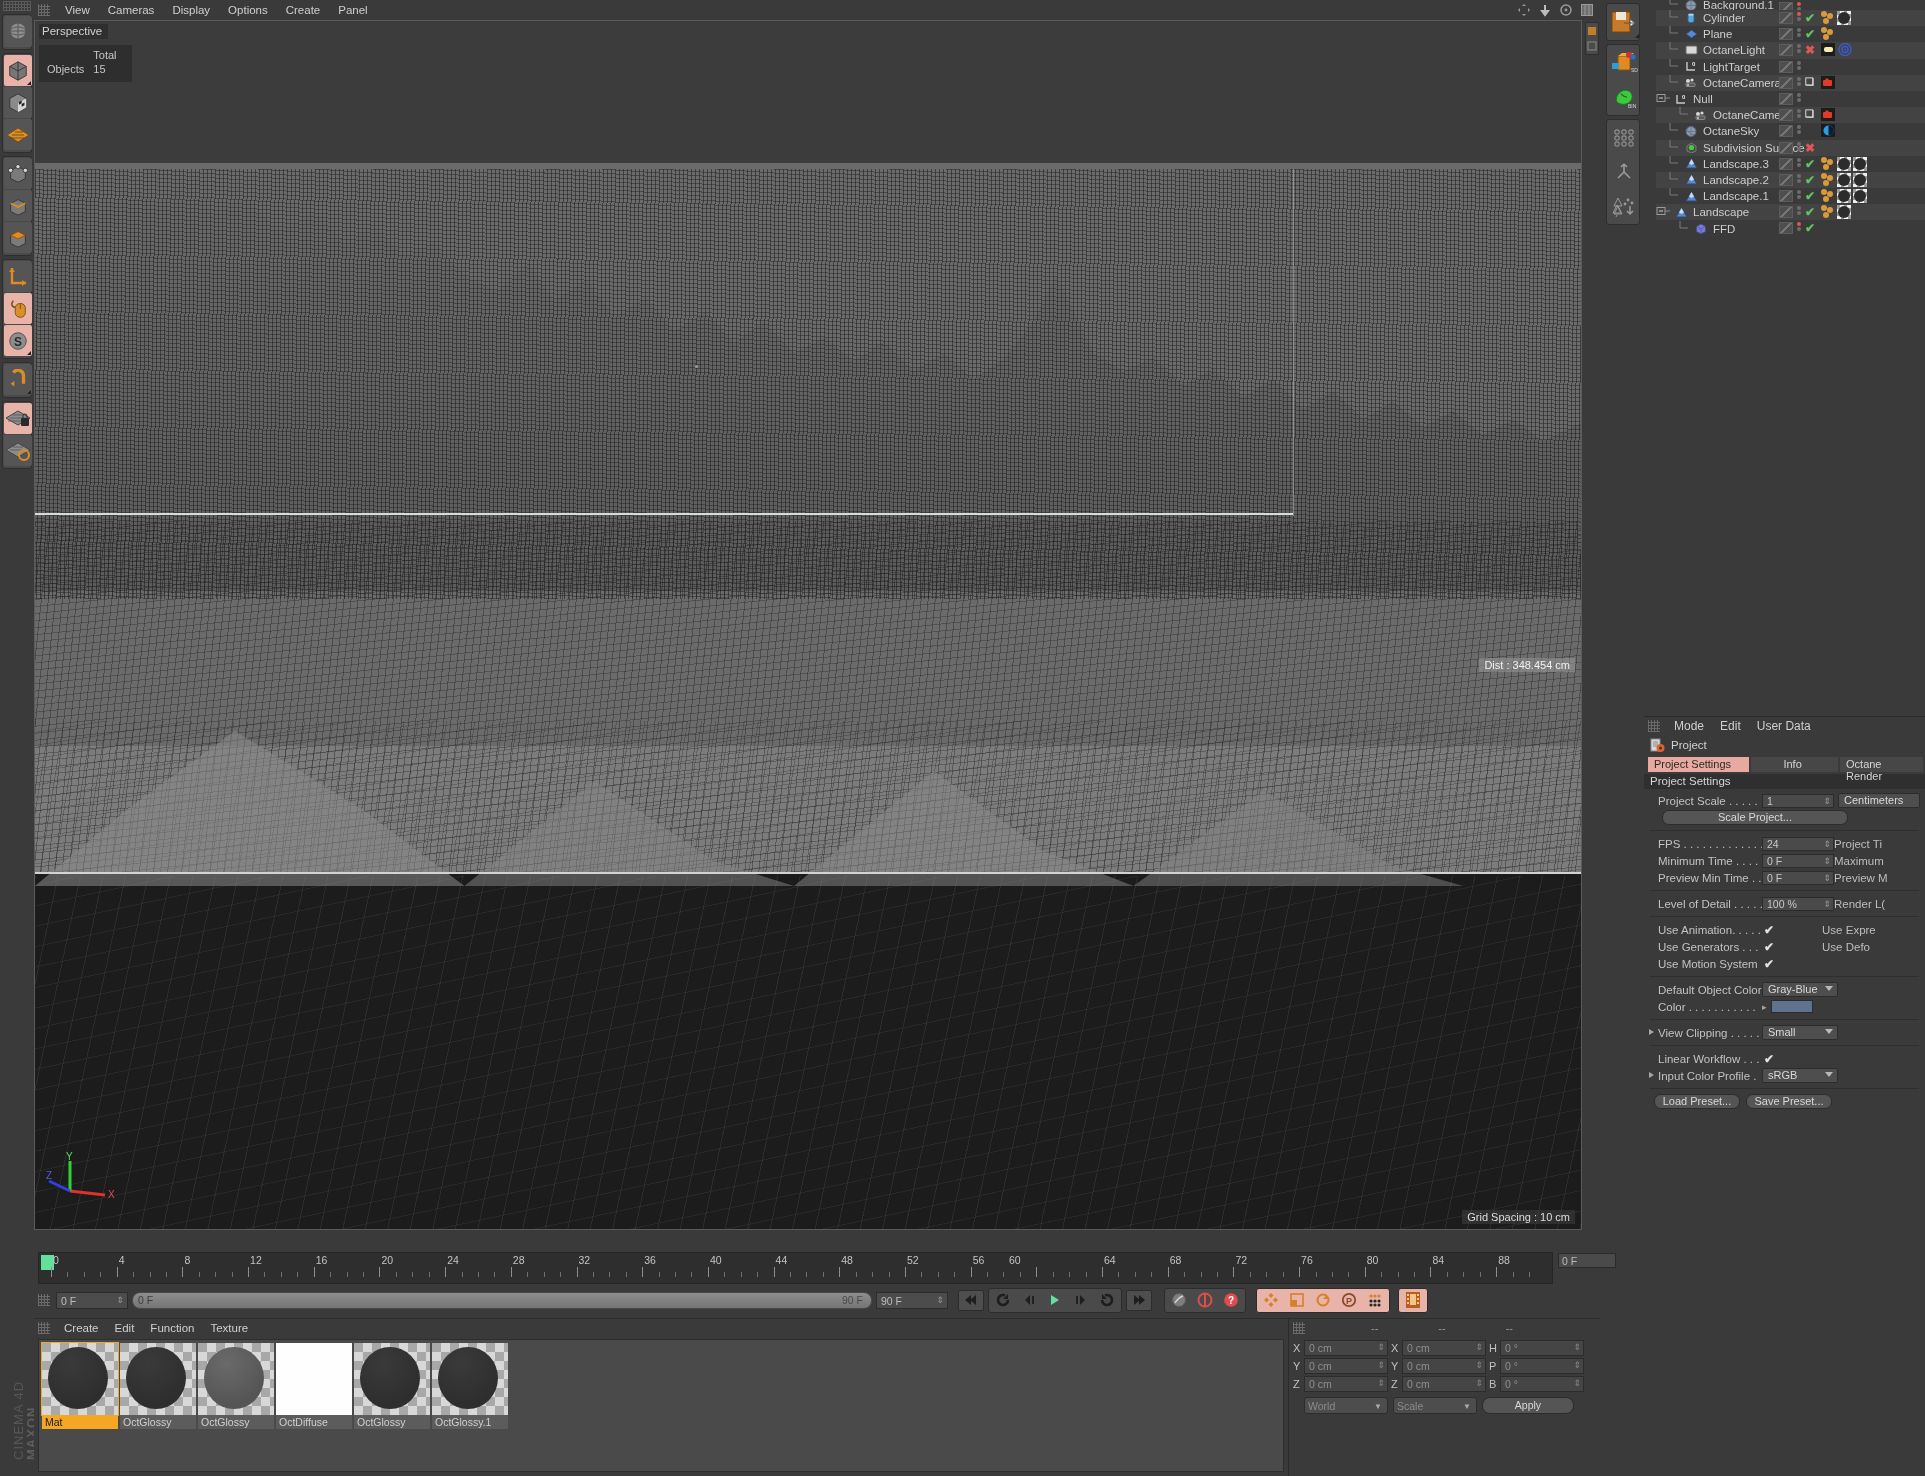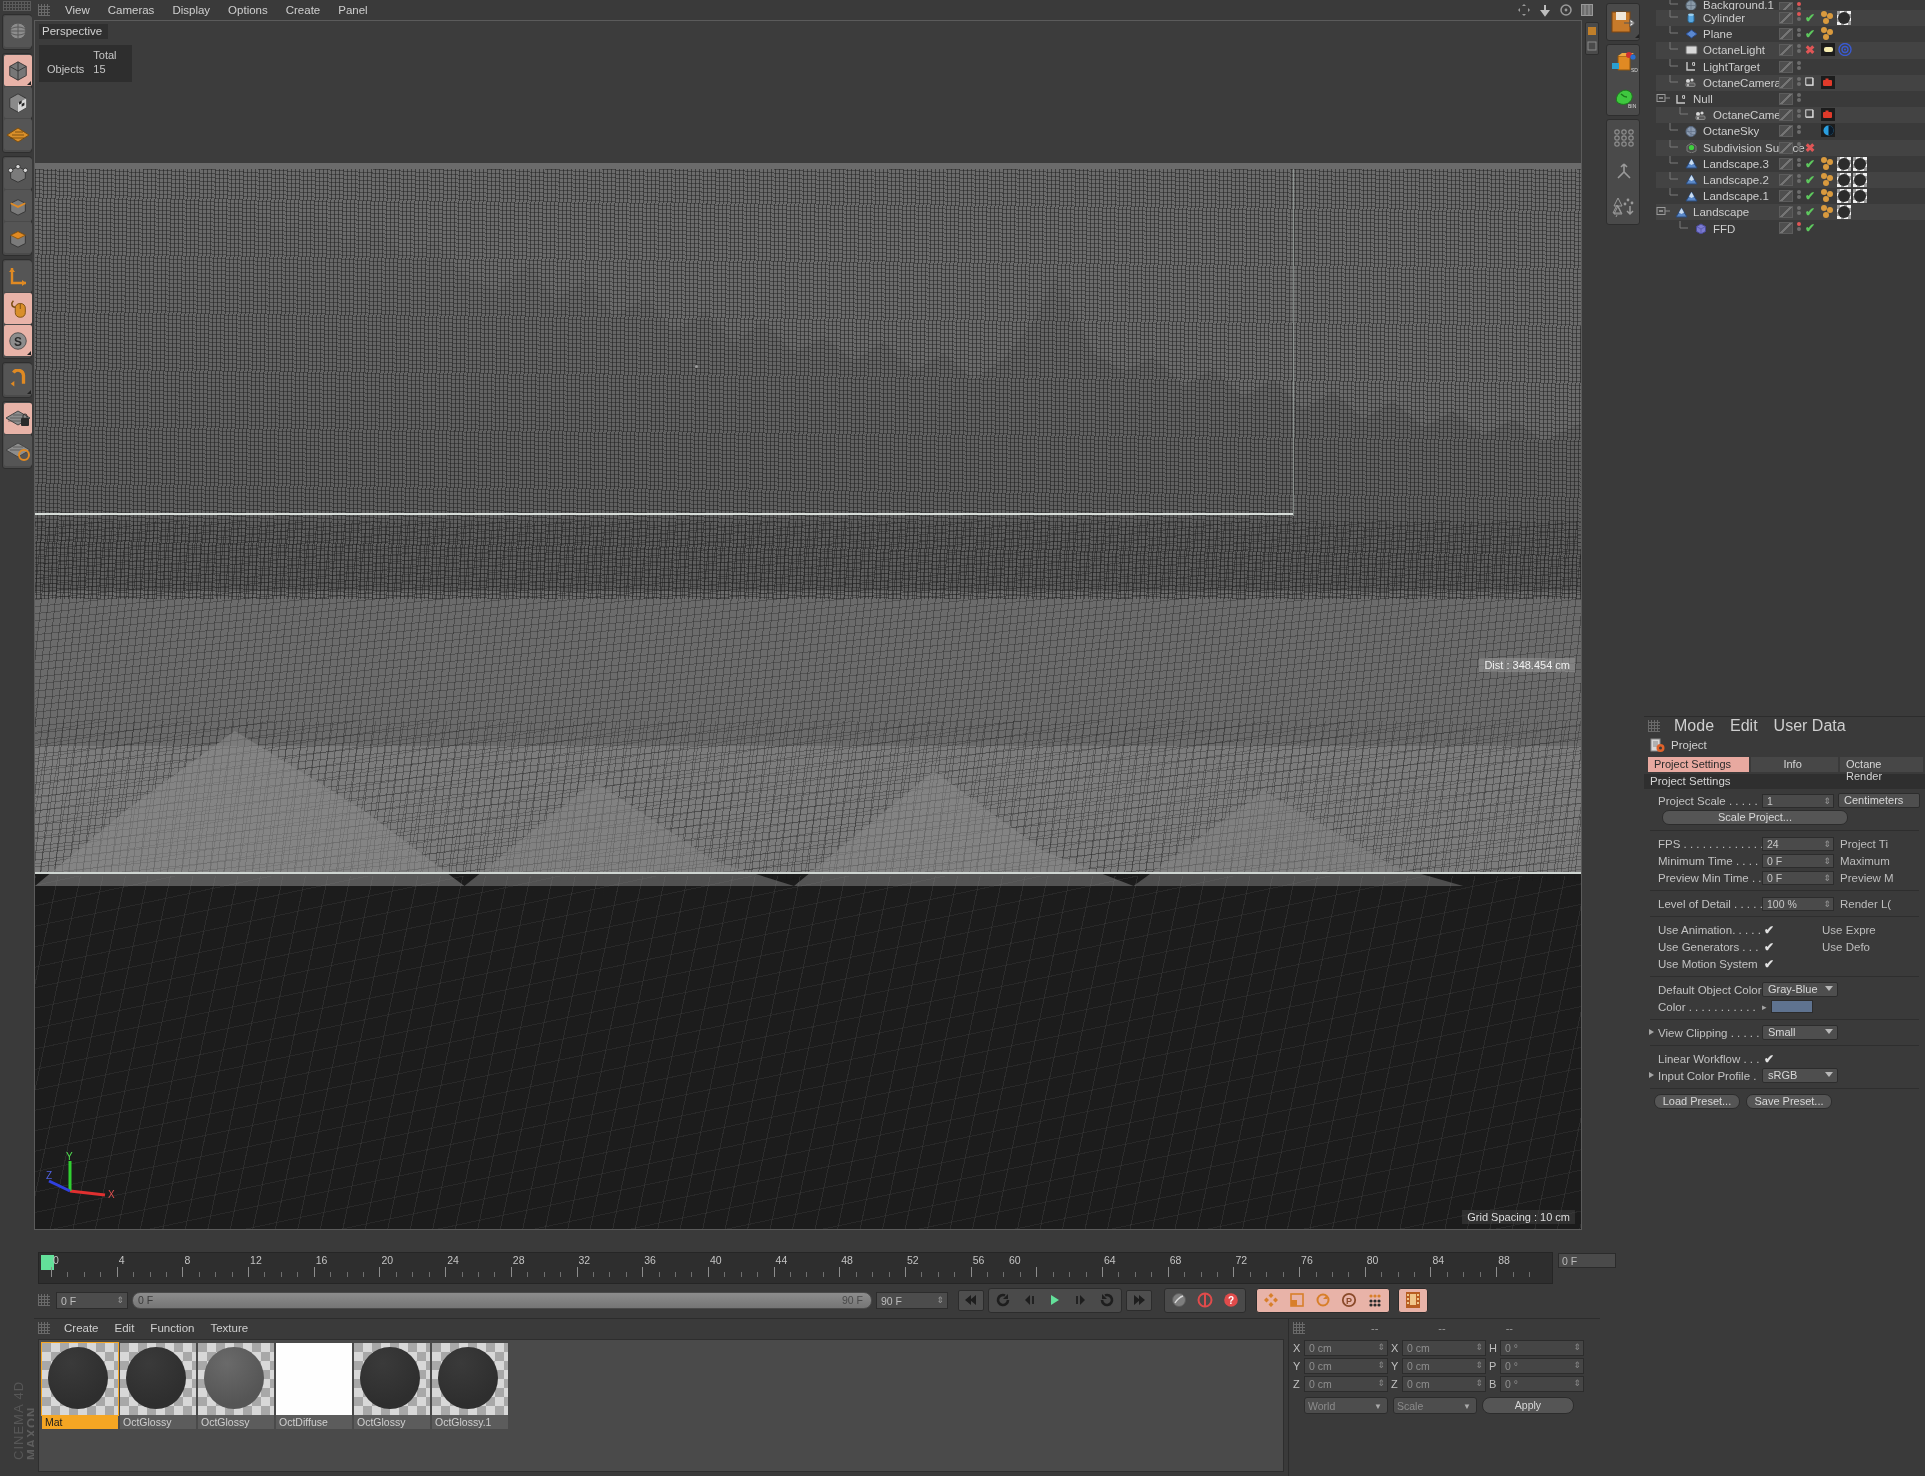--- a/index.html
+++ b/index.html
@@ -201,7 +201,7 @@
   
   .am{ position:absolute; left:1644px; top:716px; width:281px; height:600px; background:#3a3a3a; border-top:1px solid #2c2c2c;}
   .am-menu{ height:18px; display:flex; align-items:center; padding-left:4px;}
-  .am-menu .mi{ padding:1px 8px; font-size:16px; color:#cfcfcf;}
+  .am-menu .mi{ padding:1px 8px; font-size:12px; color:#cfcfcf;}
   .am-obj{ height:20px; display:flex; align-items:center; gap:6px; padding-left:6px; font-size:11.5px; color:#d0d0d0;}
   .am-tabs{ height:15px; display:flex; margin:2px 0 0 4px; }
   .am-tabs .tb{ font-size:11px; padding:1px 10px 2px 6px; color:#d5d5d5; background:#474747; margin-right:2px;}

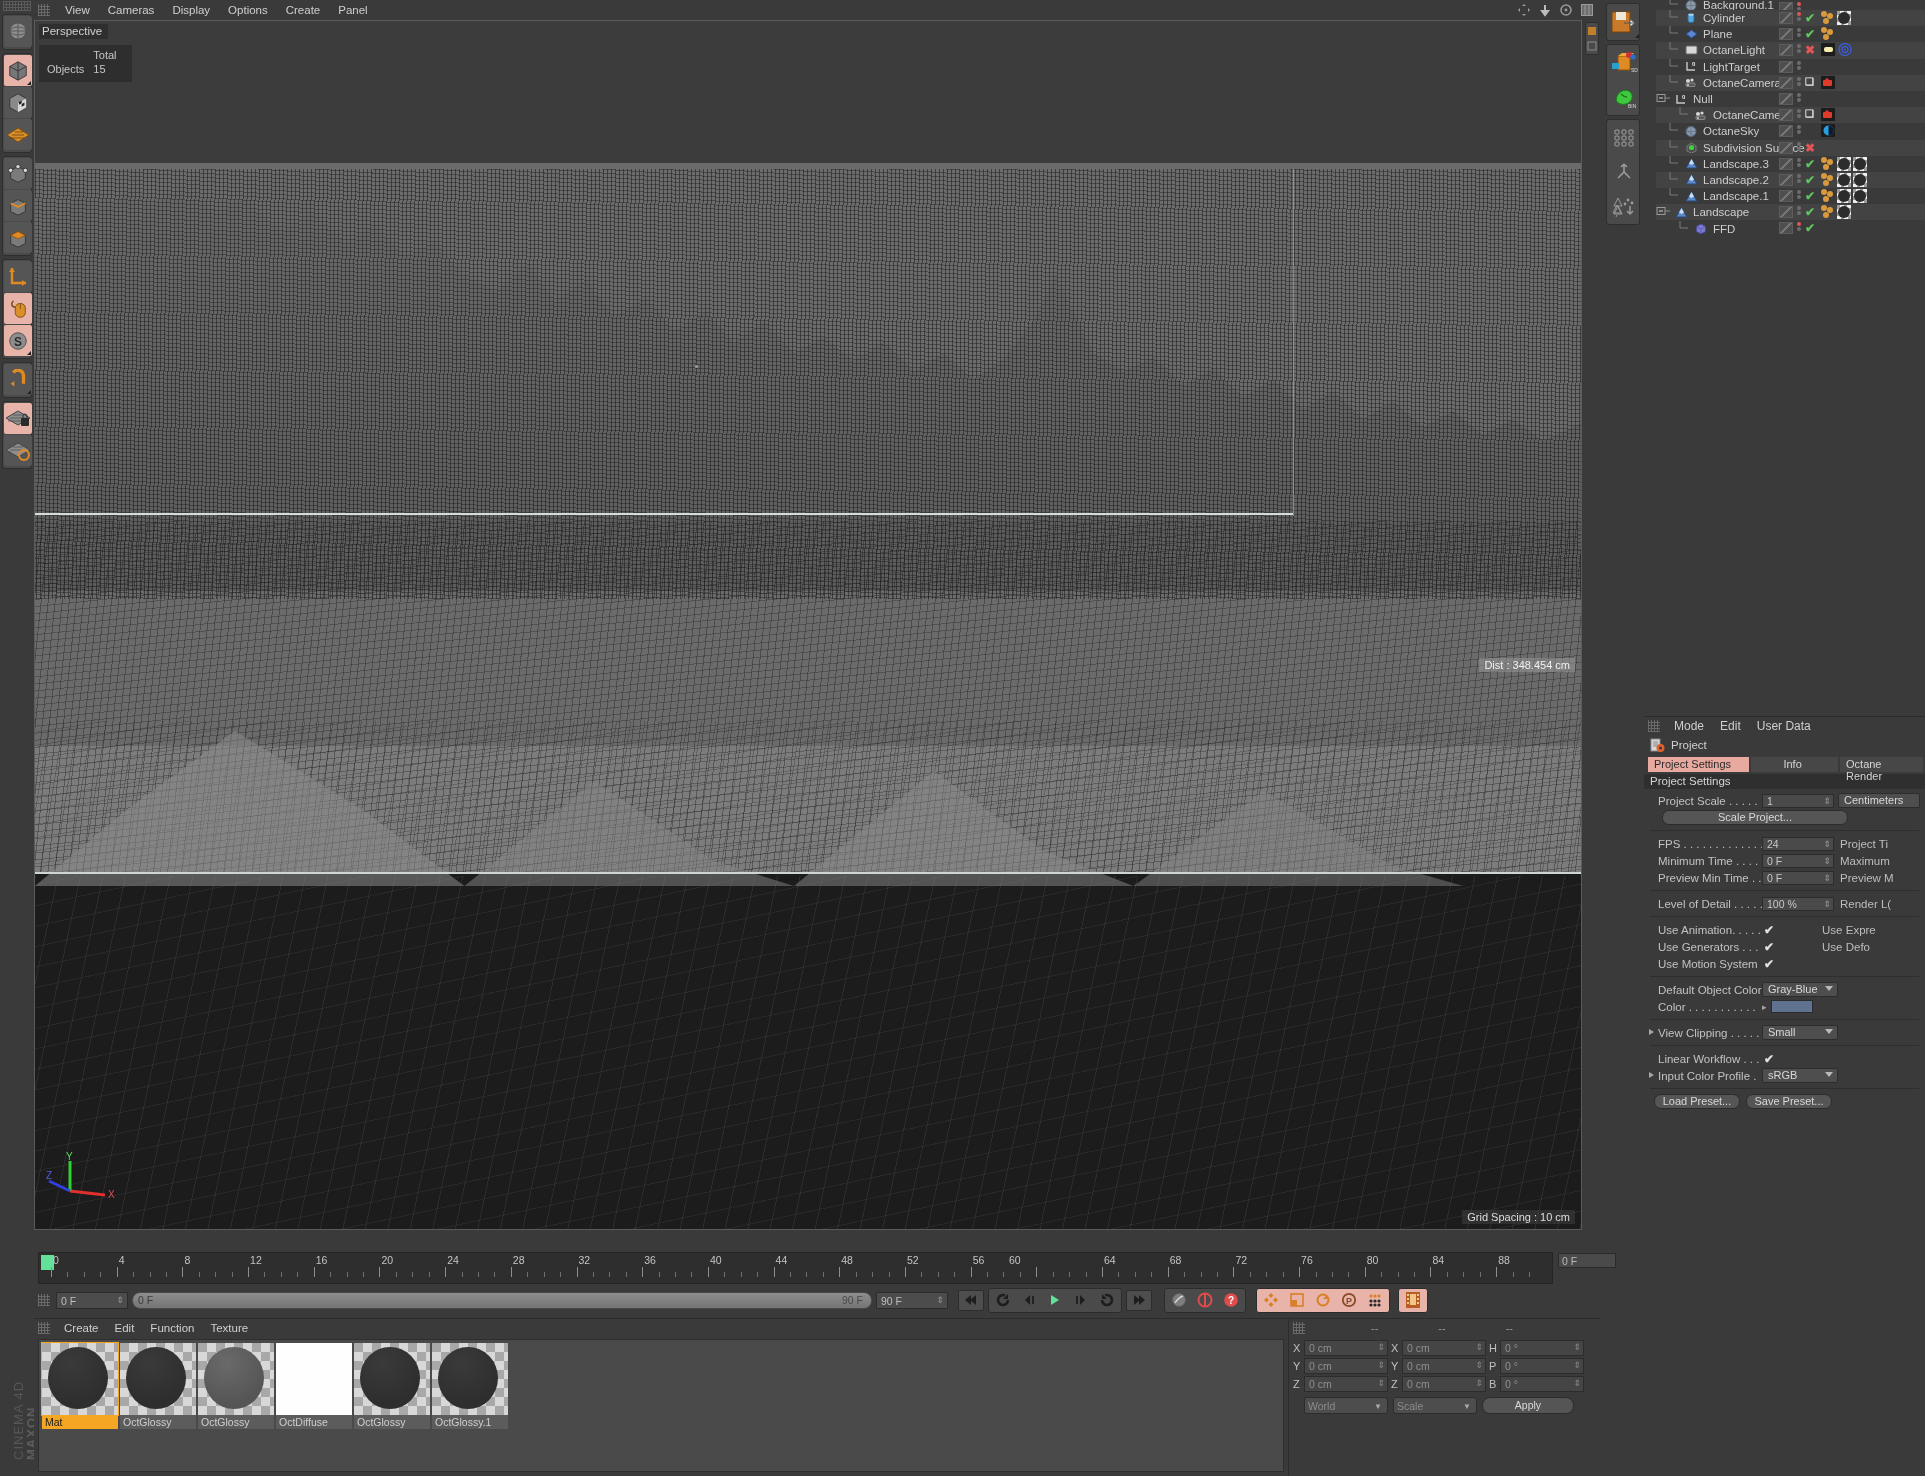--- a/index.html
+++ b/index.html
@@ -220,7 +220,7 @@
   .add b{ position:absolute; right:4px; top:3px; width:0;height:0;
      border-left:4px solid transparent;border-right:4px solid transparent;border-top:5px solid #b9b9b9; font-weight:normal;}
   .achk{ font-size:12px; color:#e2e2e2; font-weight:bold; margin-left:2px;}
-  .arght{ color:#bdbdbd; font-size:11.5px; margin-left:6px; white-space:nowrap;}
+  .arght{ color:#bdbdbd; font-size:11.5px; white-space:nowrap;}
   .div{ height:1px; background:#2e2e2e; margin:4px 6px; }
   .tri{ position:absolute; left:5px; width:0;height:0;
      border-top:3.5px solid transparent;border-bottom:3.5px solid transparent;border-left:5px solid #a5a5a5;}

